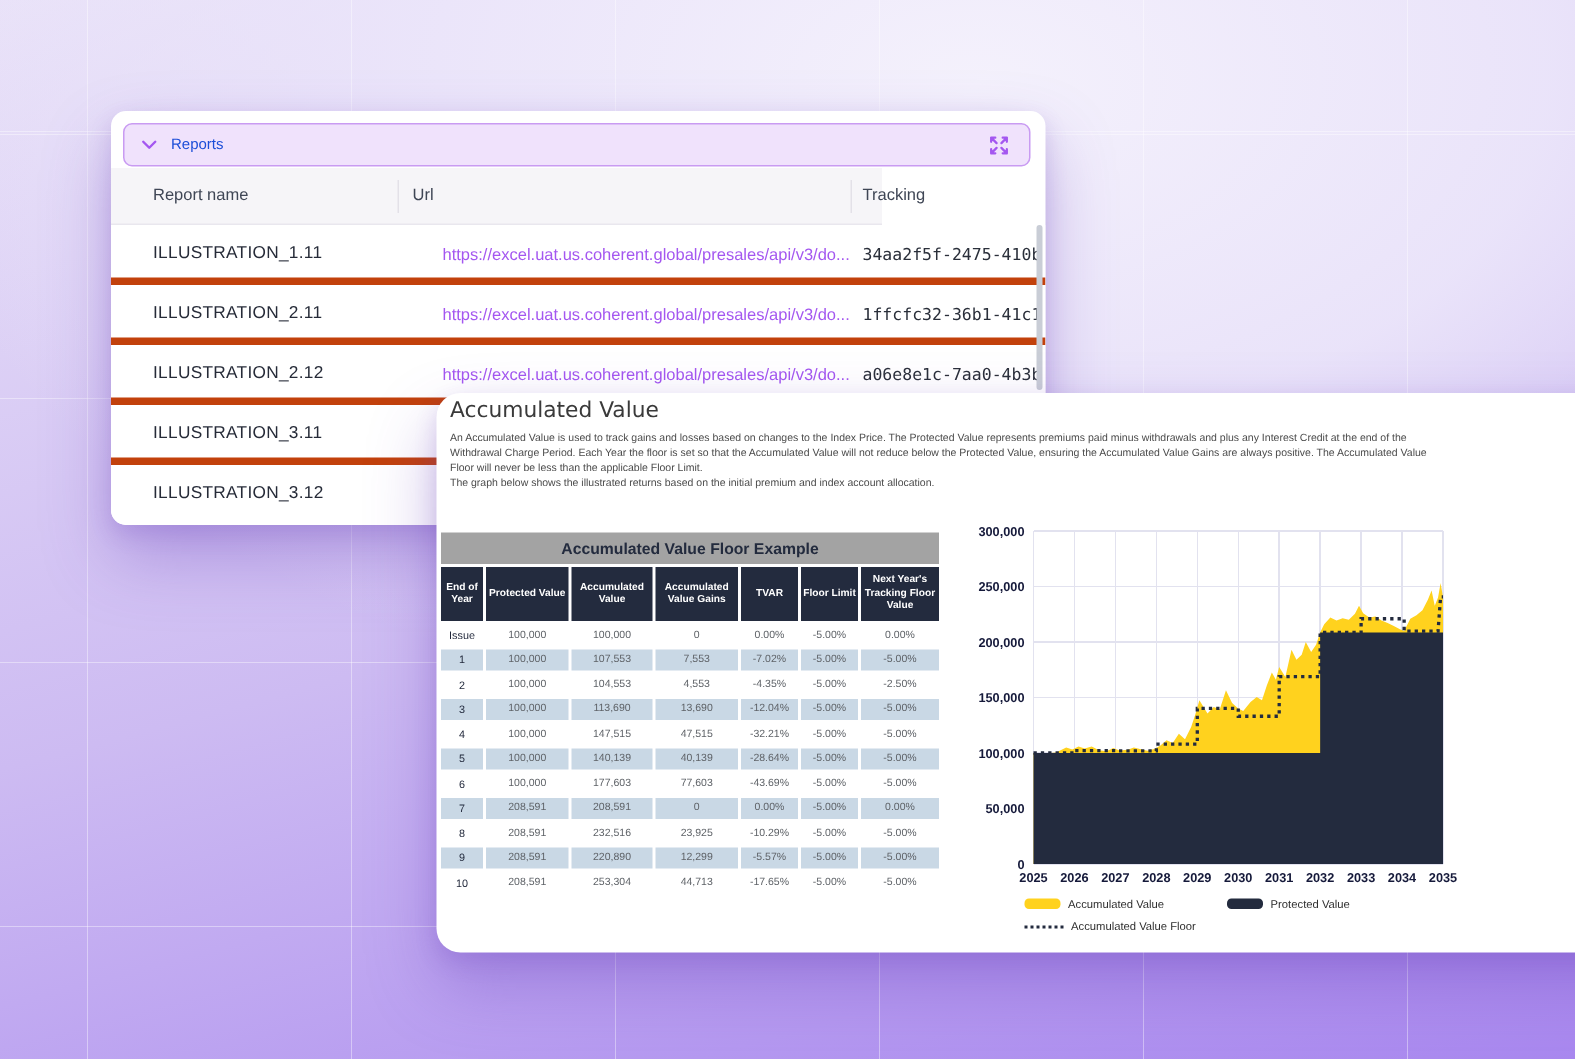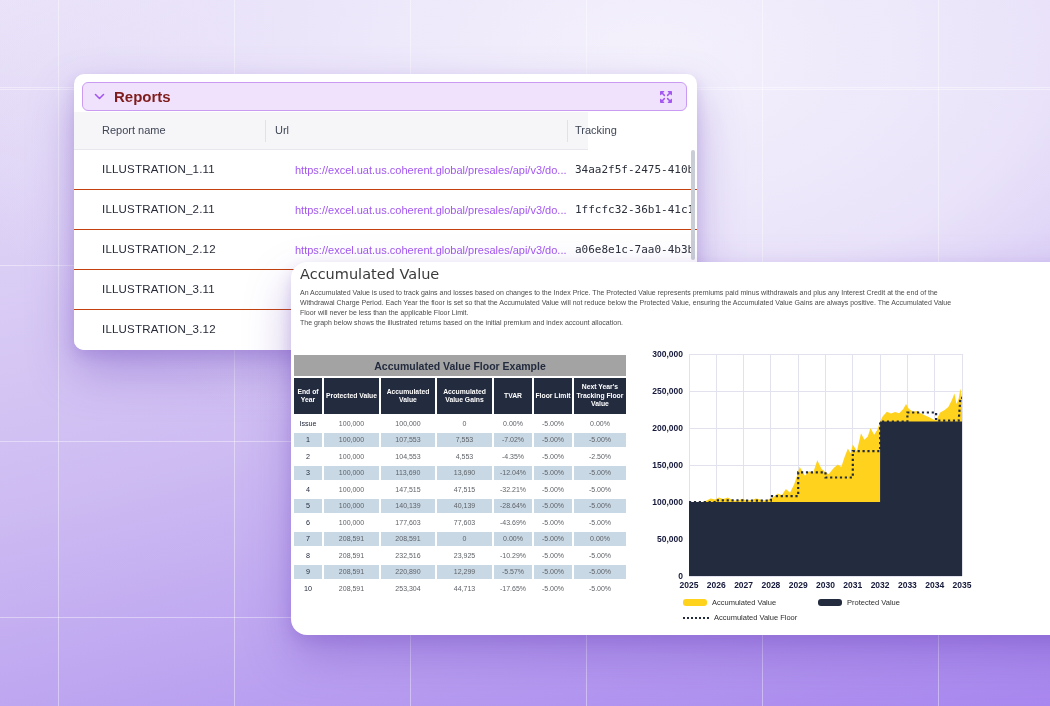--- a/index.html
+++ b/index.html
@@ -17,7 +17,7 @@
   .reports-card{left:74px;top:74px;width:623px;height:276px;border-radius:10px;overflow:hidden;}
   .reports-header{position:absolute;left:8px;top:8px;width:605px;height:29px;background:#F0E2FC;border:1.5px solid #C99BF2;border-radius:6px;box-sizing:border-box;display:flex;align-items:center;cursor:pointer;}
   .reports-header .chev{margin-left:11px;display:flex;}
-  .reports-title{margin-left:9px;font-size:15px;font-weight:bold;color:#7f1d1d;}
+  .reports-title{margin-left:9px;font-size:10px;font-weight:normal;color:#1d4ed8;}
   .expand{position:absolute;right:12px;top:6px;display:flex;}
   .rhead{position:absolute;left:0;top:38px;width:514px;height:38px;background:#F6F5F8;border-bottom:1px solid #E9E7EE;box-sizing:border-box;}
   .rhead .h{position:absolute;top:12px;font-size:11px;color:#3F4655;}

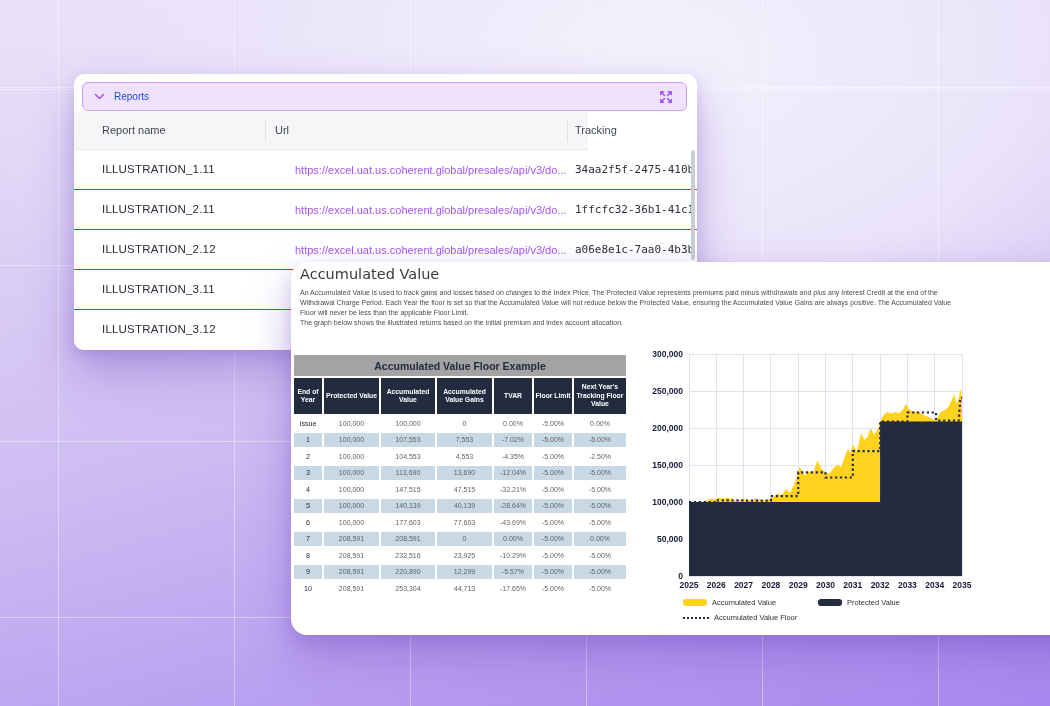--- a/index.html
+++ b/index.html
@@ -24,7 +24,7 @@
   .h-name{left:28px;} .h-url{left:201px;} .h-file{left:501px;}
   .vsep{position:absolute;top:8px;width:1px;height:22px;background:#E3E1E8;}
   .vsep1{left:191px;} .vsep2{left:493px;}
-  .rrow{position:absolute;left:0;width:623px;height:40px;border-bottom:1px solid #c2410c;box-sizing:border-box;background:#fff;}
+  .rrow{position:absolute;left:0;width:623px;height:40px;border-bottom:5px solid #c2410c;box-sizing:border-box;background:#fff;}
   .rrow .name{position:absolute;left:28px;top:13px;font-size:11.5px;color:#262B38;letter-spacing:.2px;}
   .rrow .url{position:absolute;left:201px;top:14px;width:286px;font-size:11px;color:#A457F0;white-space:nowrap;overflow:hidden;margin-left:20px;}
   .rrow .file{position:absolute;left:501px;top:13px;width:120px;font-size:11px;font-family:"DejaVu Sans Mono",monospace;color:#2A2F3A;white-space:nowrap;overflow:hidden;}

